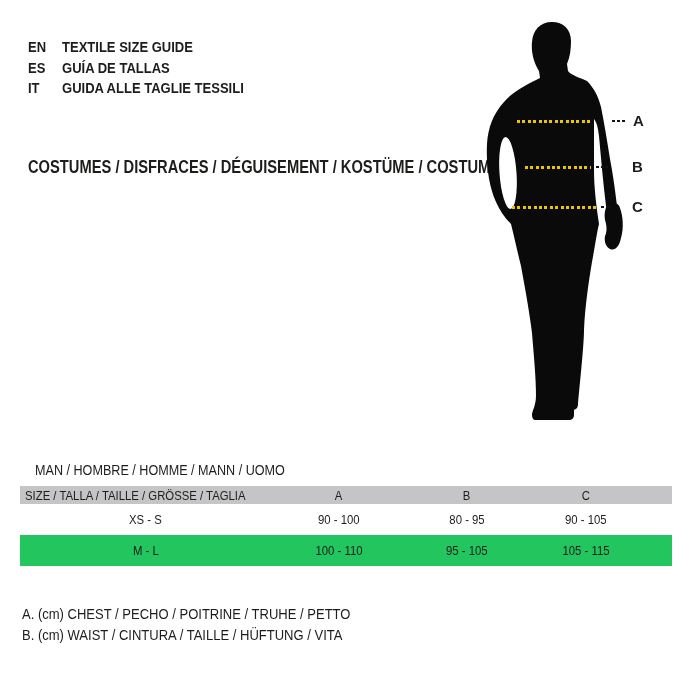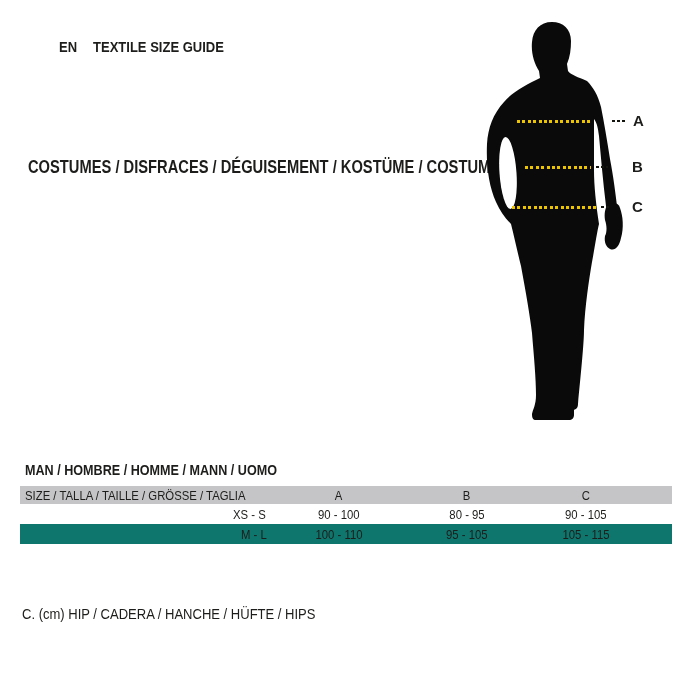--- a/index.html
+++ b/index.html
@@ -12,7 +12,7 @@
 
   
   .lang-block { position:absolute; left:28px; top:37px; }
-  .lang-row   { display:flex; height:20.5px; align-items:center; font-size:15.5px; font-weight:700;margin-left:31px; }
+  .lang-row   { display:flex; height:20.5px; align-items:center; font-size:15.5px; font-weight:700; }
   .lang-code  { width:34px; }
 
   

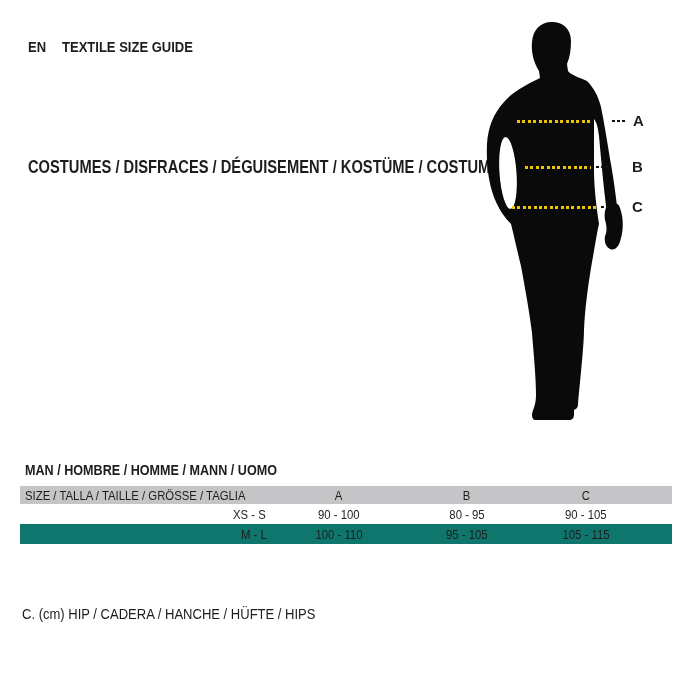--- a/index.html
+++ b/index.html
@@ -55,6 +55,10 @@
     <div class="lang-row">
       <span class="lang-code"><span class="cond">EN</span></span>
       <span class="cond">TEXTILE SIZE GUIDE</span>
+    </div>
+    <div class="lang-row">
+      <span class="lang-code"><span class="cond">ES</span></span>
+      <span class="cond">GUÍA DE TALLAS</span>
     </div>
   </div>
 

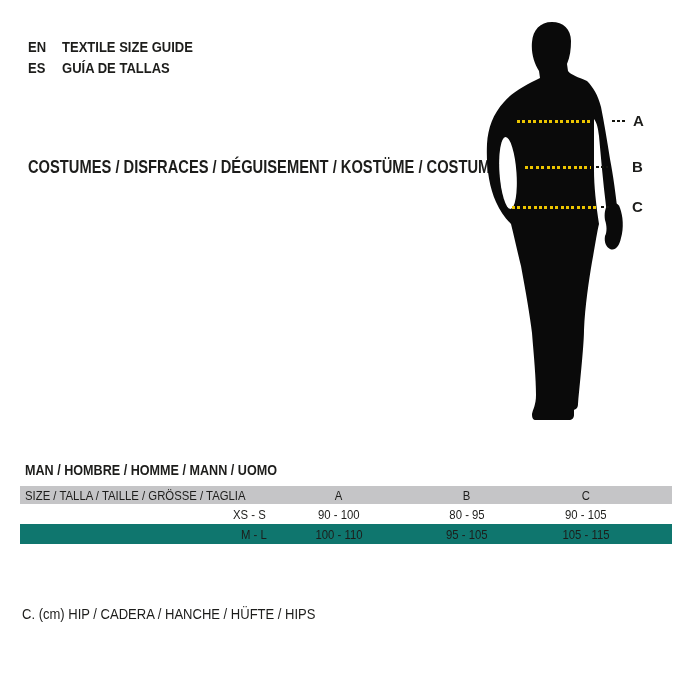--- a/index.html
+++ b/index.html
@@ -59,6 +59,10 @@
     <div class="lang-row">
       <span class="lang-code"><span class="cond">ES</span></span>
       <span class="cond">GUÍA DE TALLAS</span>
+    </div>
+    <div class="lang-row">
+      <span class="lang-code"><span class="cond">IT</span></span>
+      <span class="cond">GUIDA ALLE TAGLIE TESSILI</span>
     </div>
   </div>
 

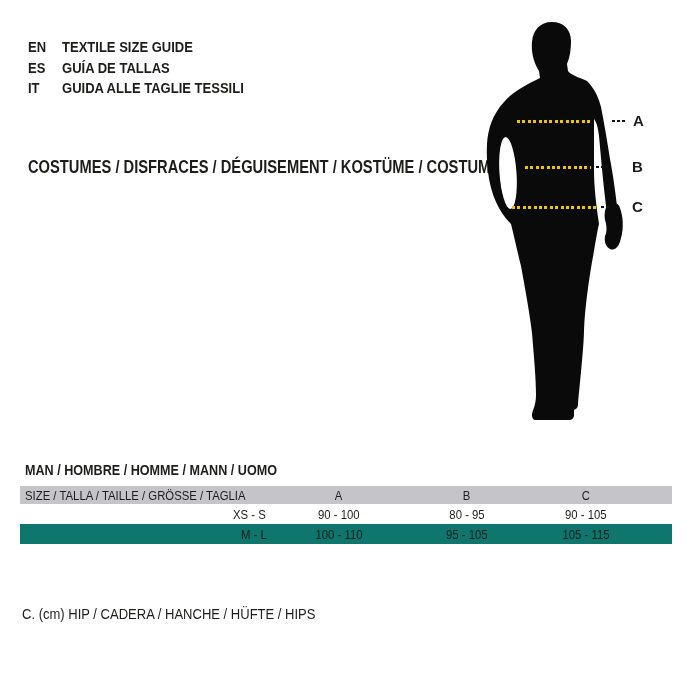--- a/index.html
+++ b/index.html
@@ -29,7 +29,7 @@
   .m-label { position:absolute; font-size:15px; font-weight:700; line-height:17px; }
 
   
-  .section-title { position:absolute; left:25px; top:461px; font-size:15px;font-weight:bold; }
+  .section-title { position:absolute; left:35px; top:461px; font-size:15px; }
 
   
   .size-table { position:absolute; left:20px; top:486px; width:652px;

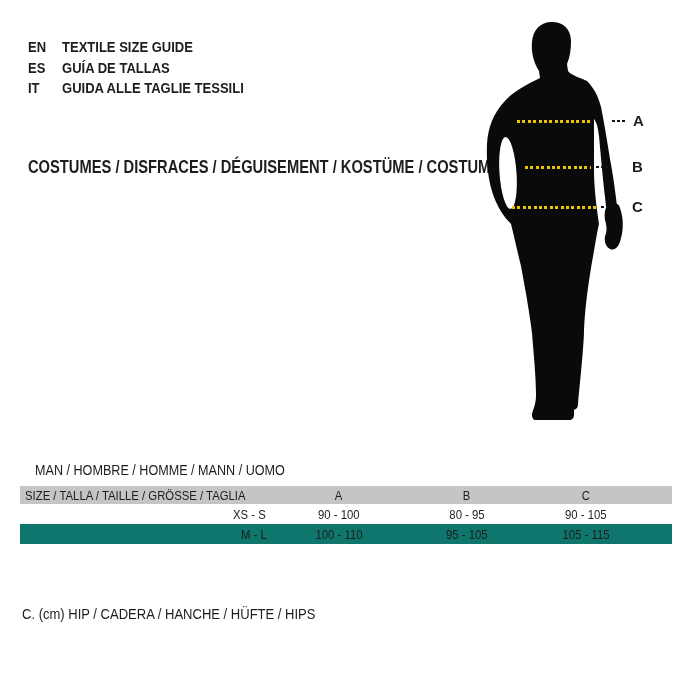--- a/index.html
+++ b/index.html
@@ -38,7 +38,7 @@
   .size-table thead tr { background:#c5c5c7; height:18px; }
   .size-table tbody tr { height:20px; }
   .size-table tbody tr:nth-child(2n) { background:#0f766e; }
-  .col-size { text-align:right; padding-left:5px !important;margin-left:21px; }
+  .col-size { text-align:center; padding-left:5px !important;margin-left:21px; }
   .col-val  { text-align:center; }
   .col-c    { padding-right:28px !important; }
 

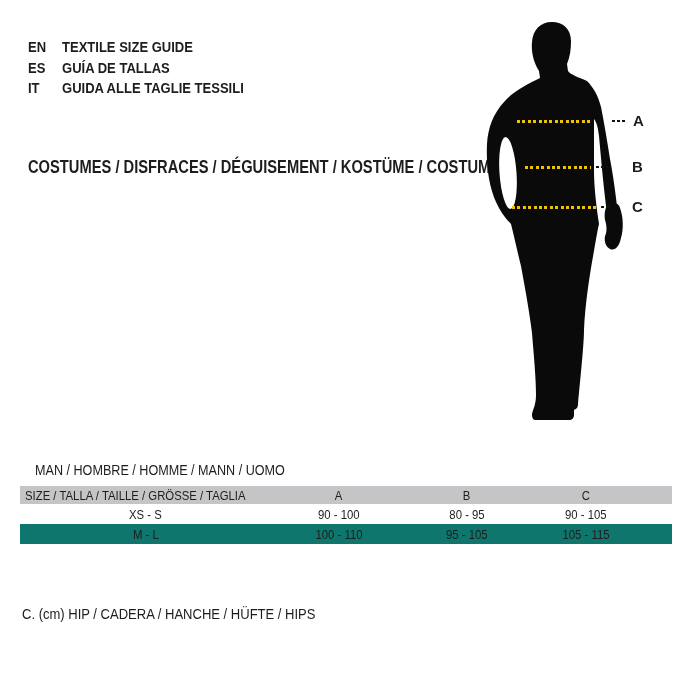--- a/index.html
+++ b/index.html
@@ -36,7 +36,7 @@
                 border-collapse:collapse; table-layout:fixed; font-size:13.5px; }
   .size-table th, .size-table td { padding:0; font-weight:400; vertical-align:middle; }
   .size-table thead tr { background:#c5c5c7; height:18px; }
-  .size-table tbody tr { height:20px; }
+  .size-table tbody tr { height:31px; }
   .size-table tbody tr:nth-child(2n) { background:#0f766e; }
   .col-size { text-align:center; padding-left:5px !important;margin-left:21px; }
   .col-val  { text-align:center; }

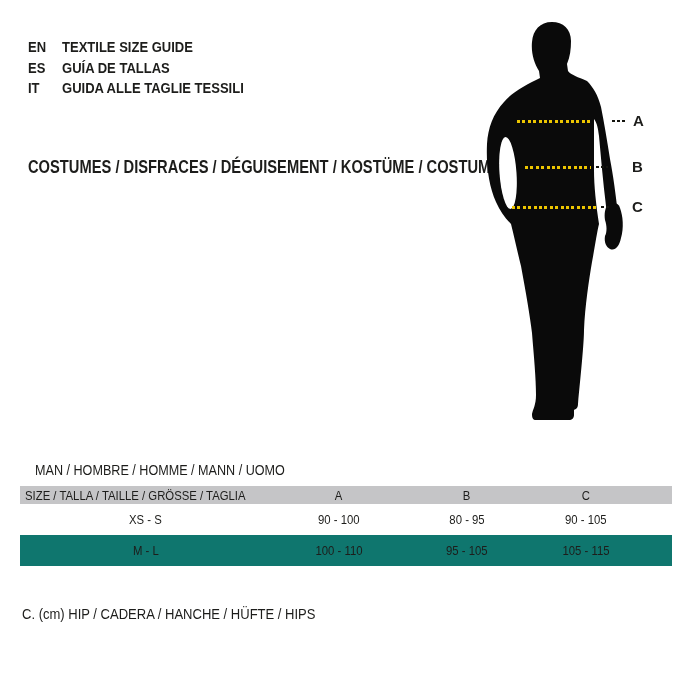--- a/index.html
+++ b/index.html
@@ -37,7 +37,7 @@
   .size-table th, .size-table td { padding:0; font-weight:400; vertical-align:middle; }
   .size-table thead tr { background:#c5c5c7; height:18px; }
   .size-table tbody tr { height:31px; }
-  .size-table tbody tr:nth-child(2n) { background:#0f766e; }
+  .size-table tbody tr:nth-child(2n) { background:#22c55e; }
   .col-size { text-align:center; padding-left:5px !important;margin-left:21px; }
   .col-val  { text-align:center; }
   .col-c    { padding-right:28px !important; }

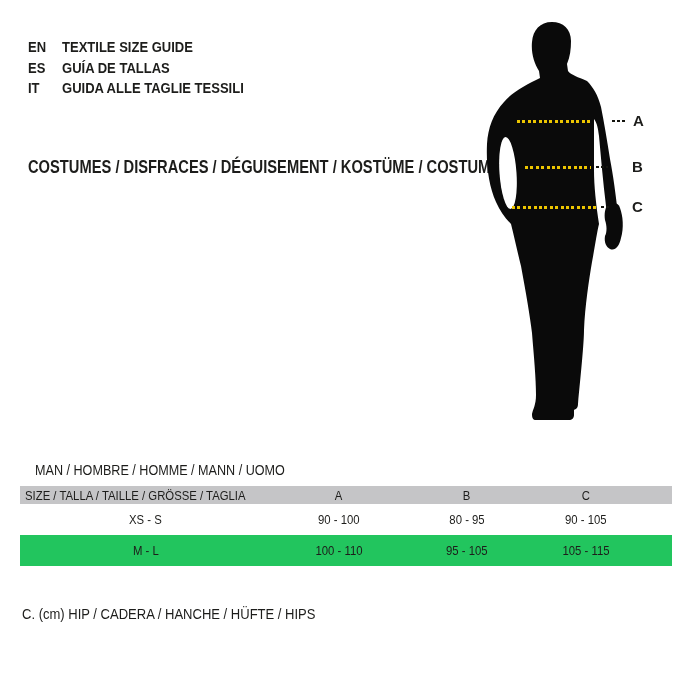--- a/index.html
+++ b/index.html
@@ -127,6 +127,9 @@
 
   <div class="legend-block">
     <div class="legend-row">
+      <span class="cond">A. (cm) CHEST / PECHO / POITRINE / TRUHE / PETTO</span>
+    </div>
+    <div class="legend-row">
       <span class="cond">C. (cm) HIP / CADERA / HANCHE / HÜFTE / HIPS</span>
     </div>
   </div>

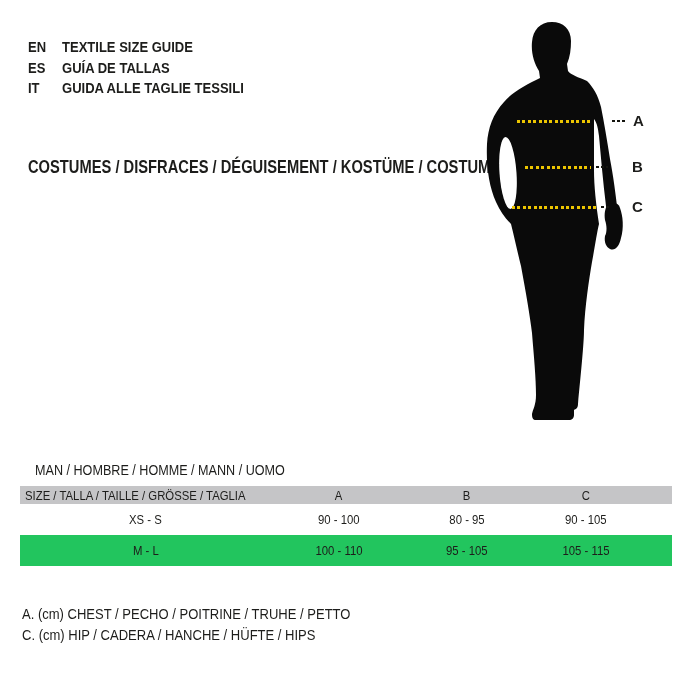--- a/index.html
+++ b/index.html
@@ -130,6 +130,9 @@
       <span class="cond">A. (cm) CHEST / PECHO / POITRINE / TRUHE / PETTO</span>
     </div>
     <div class="legend-row">
+      <span class="cond">B. (cm) WAIST / CINTURA / TAILLE / HÜFTUNG / VITA</span>
+    </div>
+    <div class="legend-row">
       <span class="cond">C. (cm) HIP / CADERA / HANCHE / HÜFTE / HIPS</span>
     </div>
   </div>

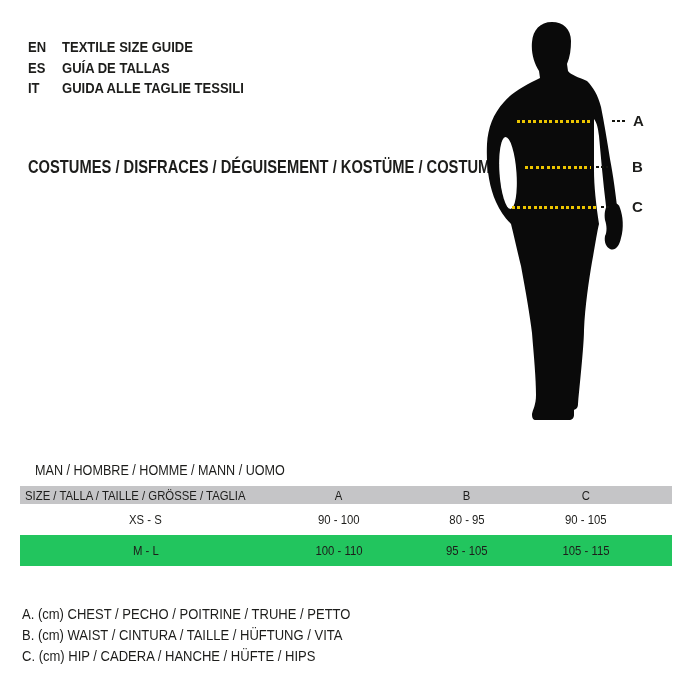--- a/index.html
+++ b/index.html
@@ -132,9 +132,6 @@
     <div class="legend-row">
       <span class="cond">B. (cm) WAIST / CINTURA / TAILLE / HÜFTUNG / VITA</span>
     </div>
-    <div class="legend-row">
-      <span class="cond">C. (cm) HIP / CADERA / HANCHE / HÜFTE / HIPS</span>
-    </div>
   </div>
 
 </div>

